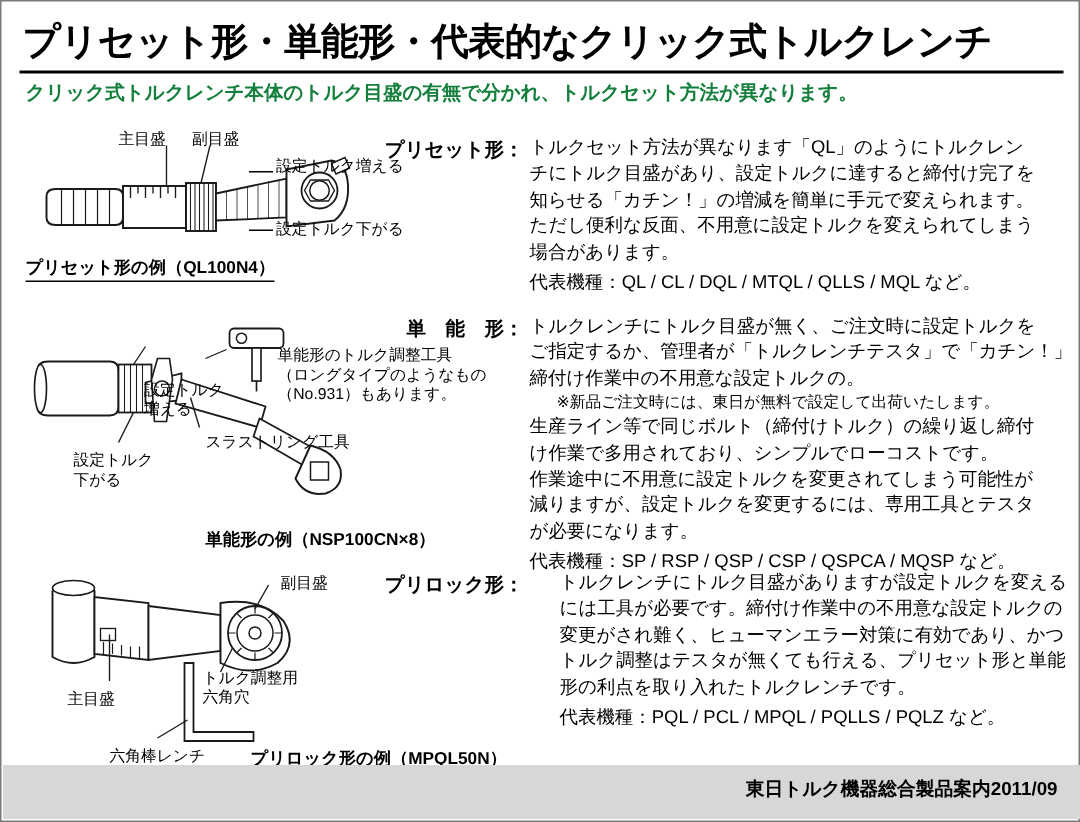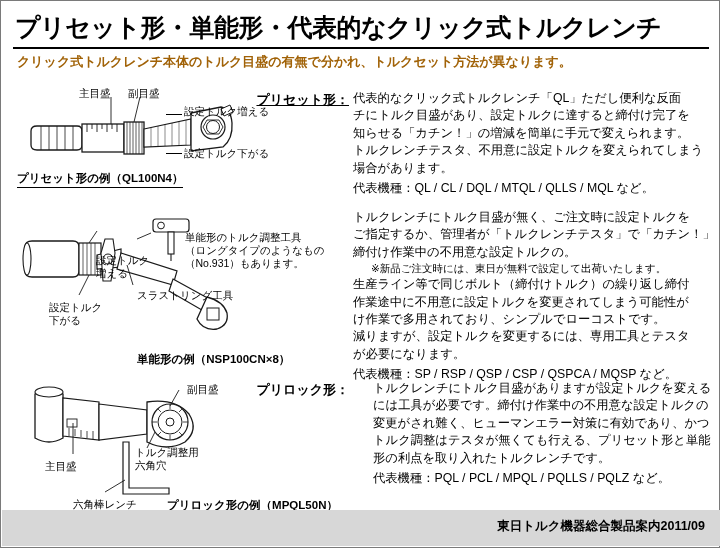--- a/index.html
+++ b/index.html
@@ -41,7 +41,7 @@
     width:690px;
     font-size:13px;
     font-weight:bold;
-    color:#a16207;
+    color:#15803d;
     white-space:nowrap;
   }
   .sec-label{

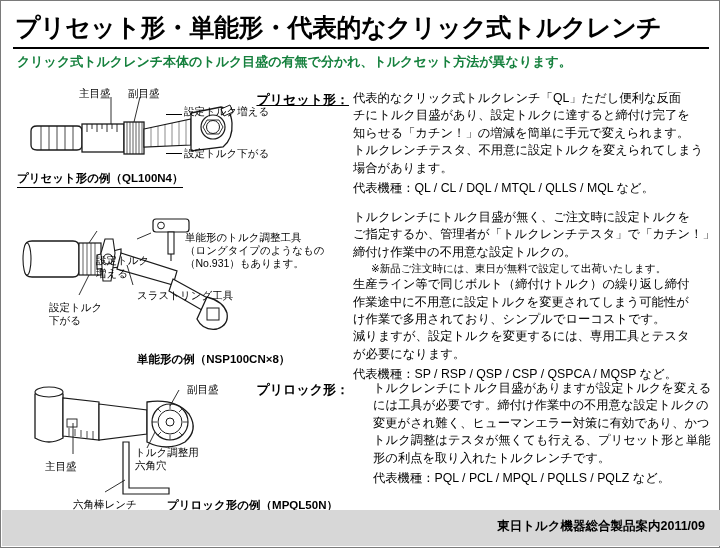--- a/index.html
+++ b/index.html
@@ -108,7 +108,7 @@
   <div class="title-rule"></div>
   <div class="subtitle">クリック式トルクレンチ本体のトルク目盛の有無で分かれ、トルクセット方法が異なります。</div>
 
-  <div class="sec-label" style="left:238px;top:90px;width:110px;text-decoration:underline;">プリセット形：</div>
+  <div class="sec-label" style="left:238px;top:90px;width:110px;">プリセット形：</div>
 
   <div class="sec-body" style="left:352px;top:89px;">
     <div>代表的なクリック式トルクレンチ「QL」ただし便利な反面</div>

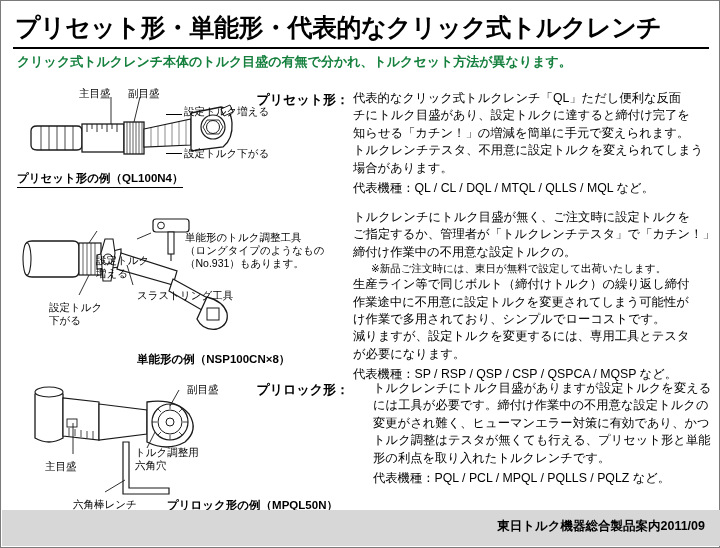--- a/index.html
+++ b/index.html
@@ -111,7 +111,7 @@
   <div class="sec-label" style="left:238px;top:90px;width:110px;">プリセット形：</div>
 
   <div class="sec-body" style="left:352px;top:89px;">
-    <div>代表的なクリック式トルクレンチ「QL」ただし便利な反面</div>
+    <div>トルクセット方法が異なります「QL」のようにトルクレン</div>
     <div>チにトルク目盛があり、設定トルクに達すると締付け完了を</div>
     <div>知らせる「カチン！」の増減を簡単に手元で変えられます。</div>
     <div>トルクレンチテスタ、不用意に設定トルクを変えられてしまう</div>

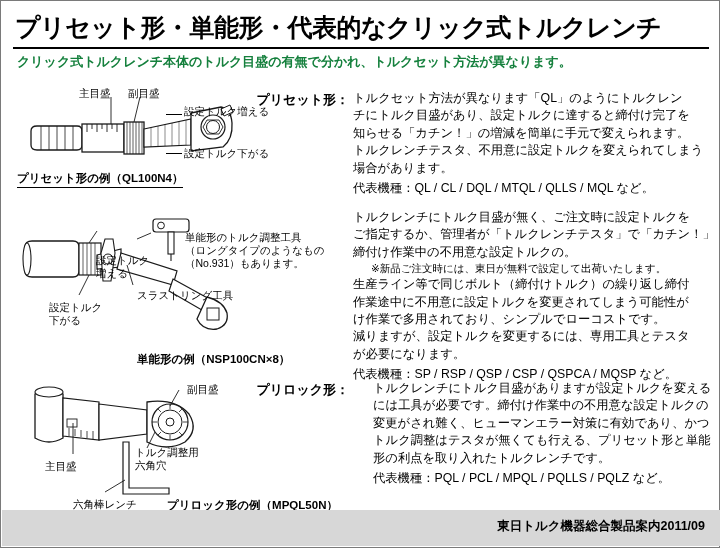--- a/index.html
+++ b/index.html
@@ -114,7 +114,7 @@
     <div>トルクセット方法が異なります「QL」のようにトルクレン</div>
     <div>チにトルク目盛があり、設定トルクに達すると締付け完了を</div>
     <div>知らせる「カチン！」の増減を簡単に手元で変えられます。</div>
-    <div>トルクレンチテスタ、不用意に設定トルクを変えられてしまう</div>
+    <div>ただし便利な反面、不用意に設定トルクを変えられてしまう</div>
     <div>場合があります。</div>
     <div style="margin-top:3px;">代表機種：QL / CL / DQL / MTQL / QLLS / MQL など。</div>
   </div>

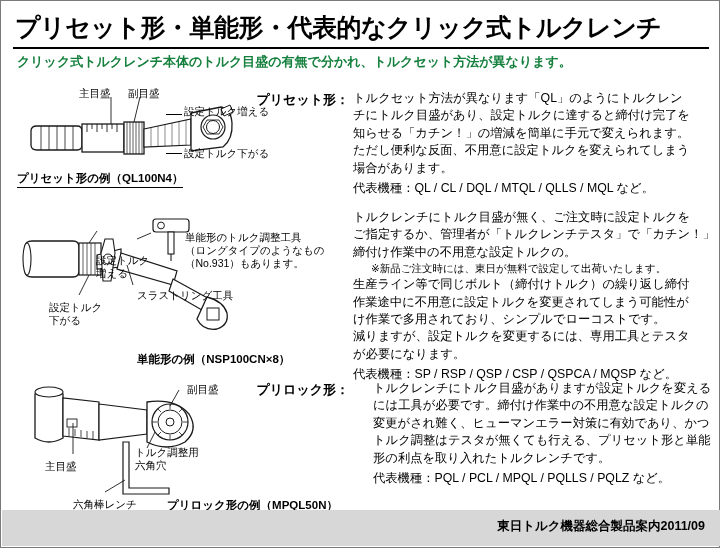--- a/index.html
+++ b/index.html
@@ -180,6 +180,7 @@
 
   <div class="caption ul" style="left:16px;top:170px;">プリセット形の例（QL100N4）</div>
 
+  <div class="sec-label" style="left:238px;top:209px;width:110px;">単　能　形：</div>
 
   <div class="sec-body" style="left:352px;top:208px;">
     <div>トルクレンチにトルク目盛が無く、ご注文時に設定トルクを</div>

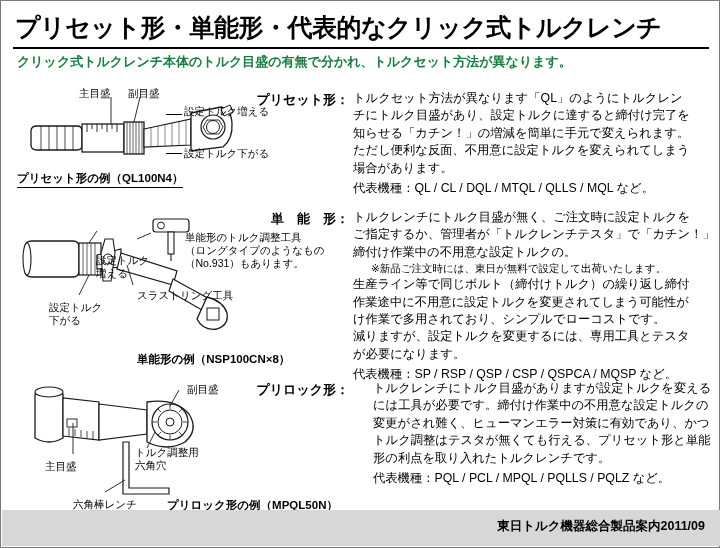--- a/index.html
+++ b/index.html
@@ -188,8 +188,8 @@
     <div>締付け作業中の不用意な設定トルクの。</div>
     <div class="note" style="padding-left:18px;">※新品ご注文時には、東日が無料で設定して出荷いたします。</div>
     <div>生産ライン等で同じボルト（締付けトルク）の繰り返し締付</div>
+    <div>け作業で多用されており、シンプルでローコストです。</div>
     <div>作業途中に不用意に設定トルクを変更されてしまう可能性が</div>
-    <div>け作業で多用されており、シンプルでローコストです。</div>
     <div>減りますが、設定トルクを変更するには、専用工具とテスタ</div>
     <div>が必要になります。</div>
     <div style="margin-top:3px;">代表機種：SP / RSP / QSP / CSP / QSPCA / MQSP など。</div>

